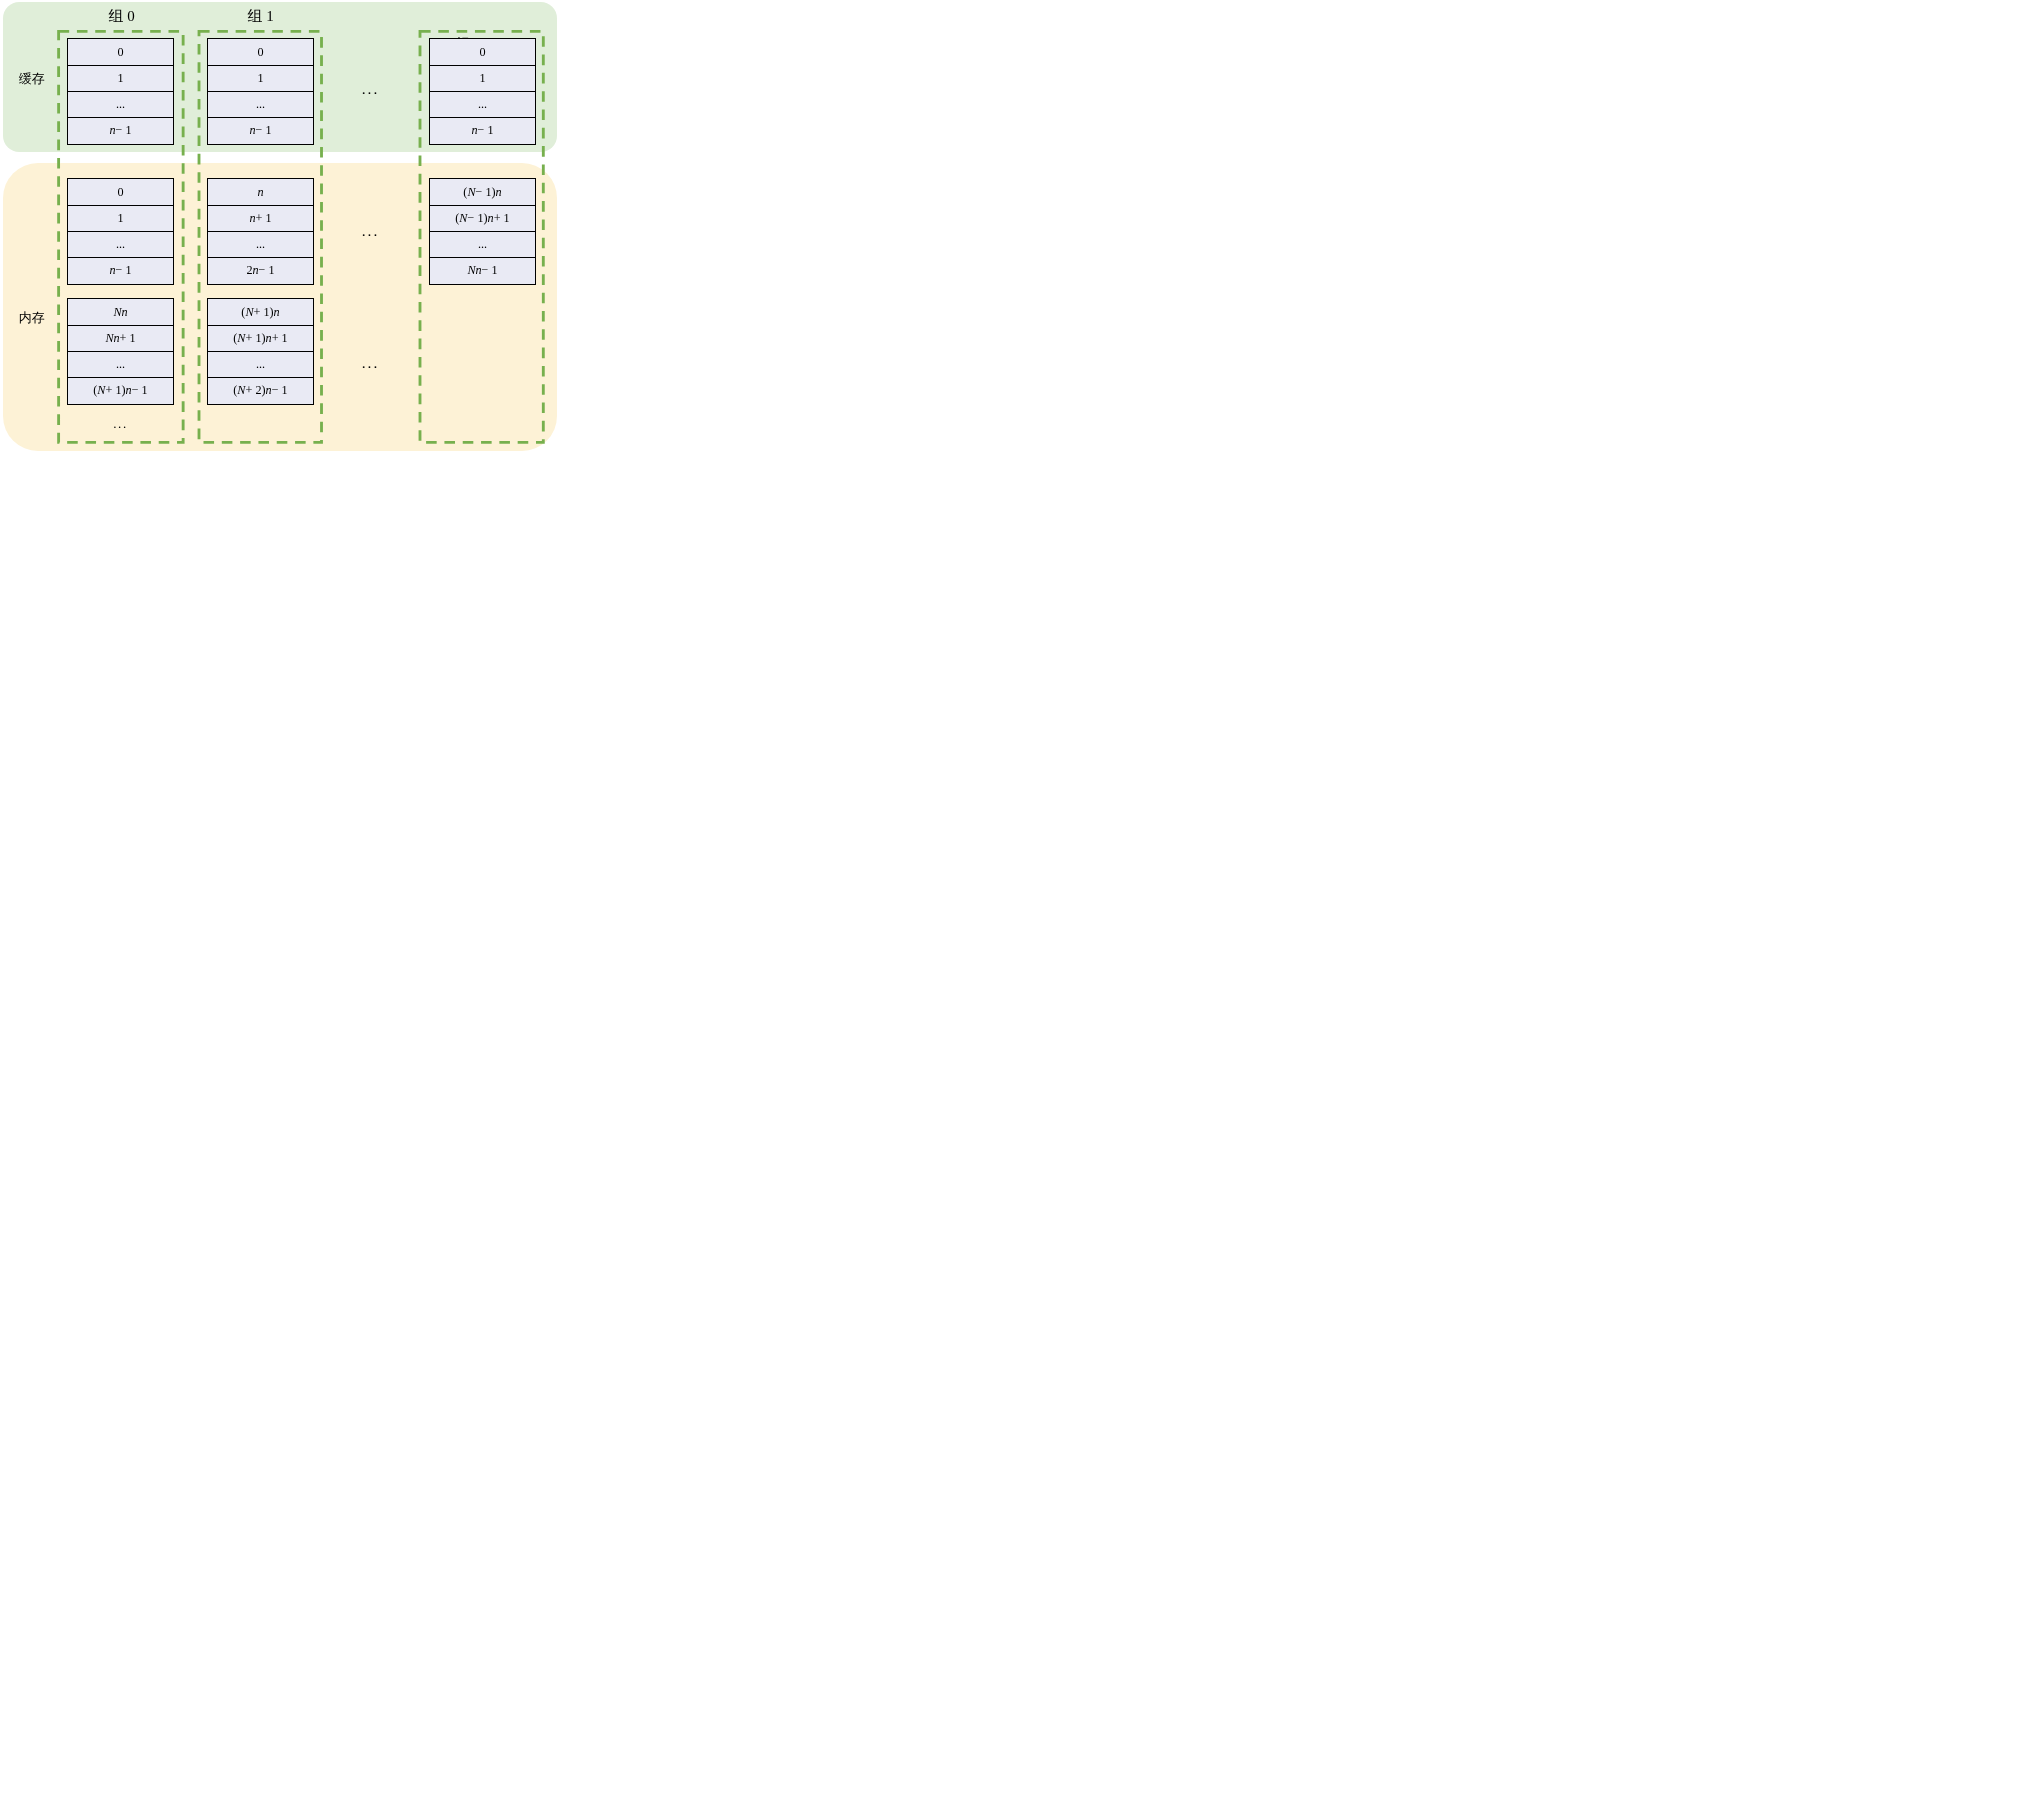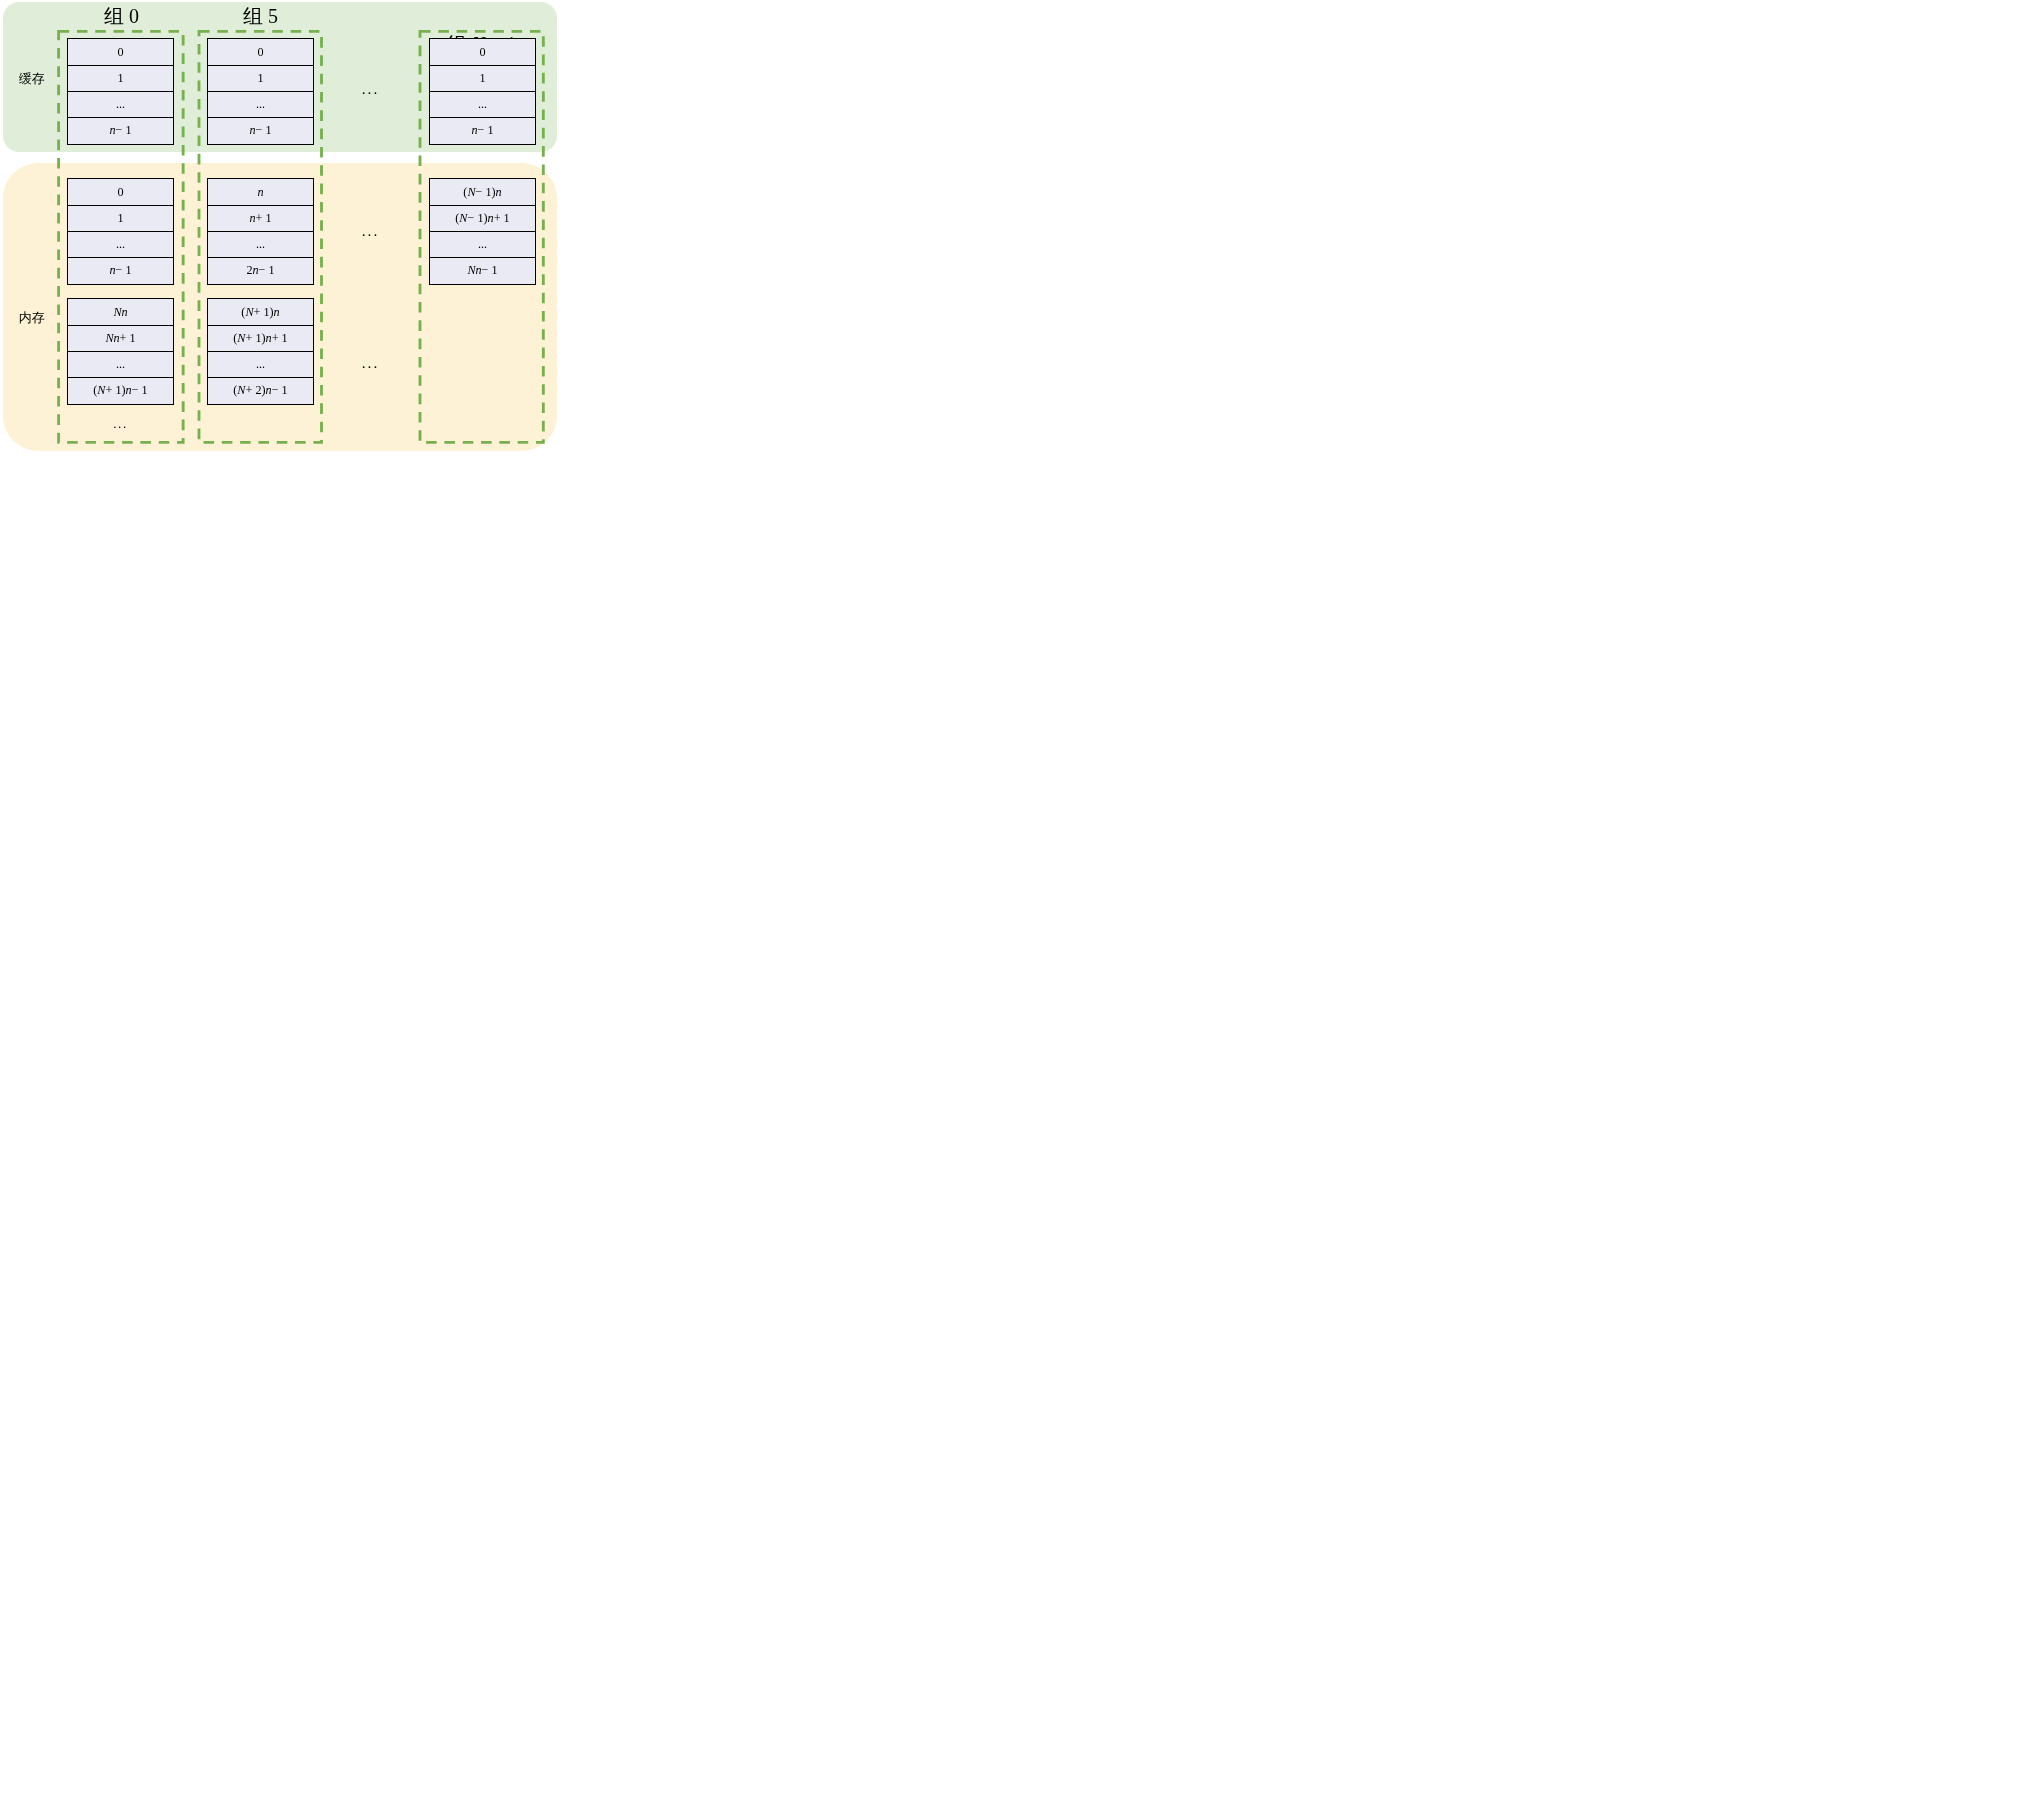--- a/index.html
+++ b/index.html
@@ -21,7 +21,7 @@
   .outlines{position:absolute;left:0;top:0;width:560px;height:453px;pointer-events:none;}
   .outlines rect{fill:none;stroke:var(--group-outline);stroke-width:7;stroke-dasharray:26 19;}
 
-  .group-label{position:absolute;top:4.9px;height:23px;font-size:20px;line-height:23px;
+  .group-label{position:absolute;top:4.9px;height:23px;font-size:15px;line-height:23px;
     text-align:center;white-space:nowrap;}
   .side-label{position:absolute;left:3.3px;width:57px;height:22px;font-size:13px;line-height:22px;
     text-align:center;white-space:nowrap;}

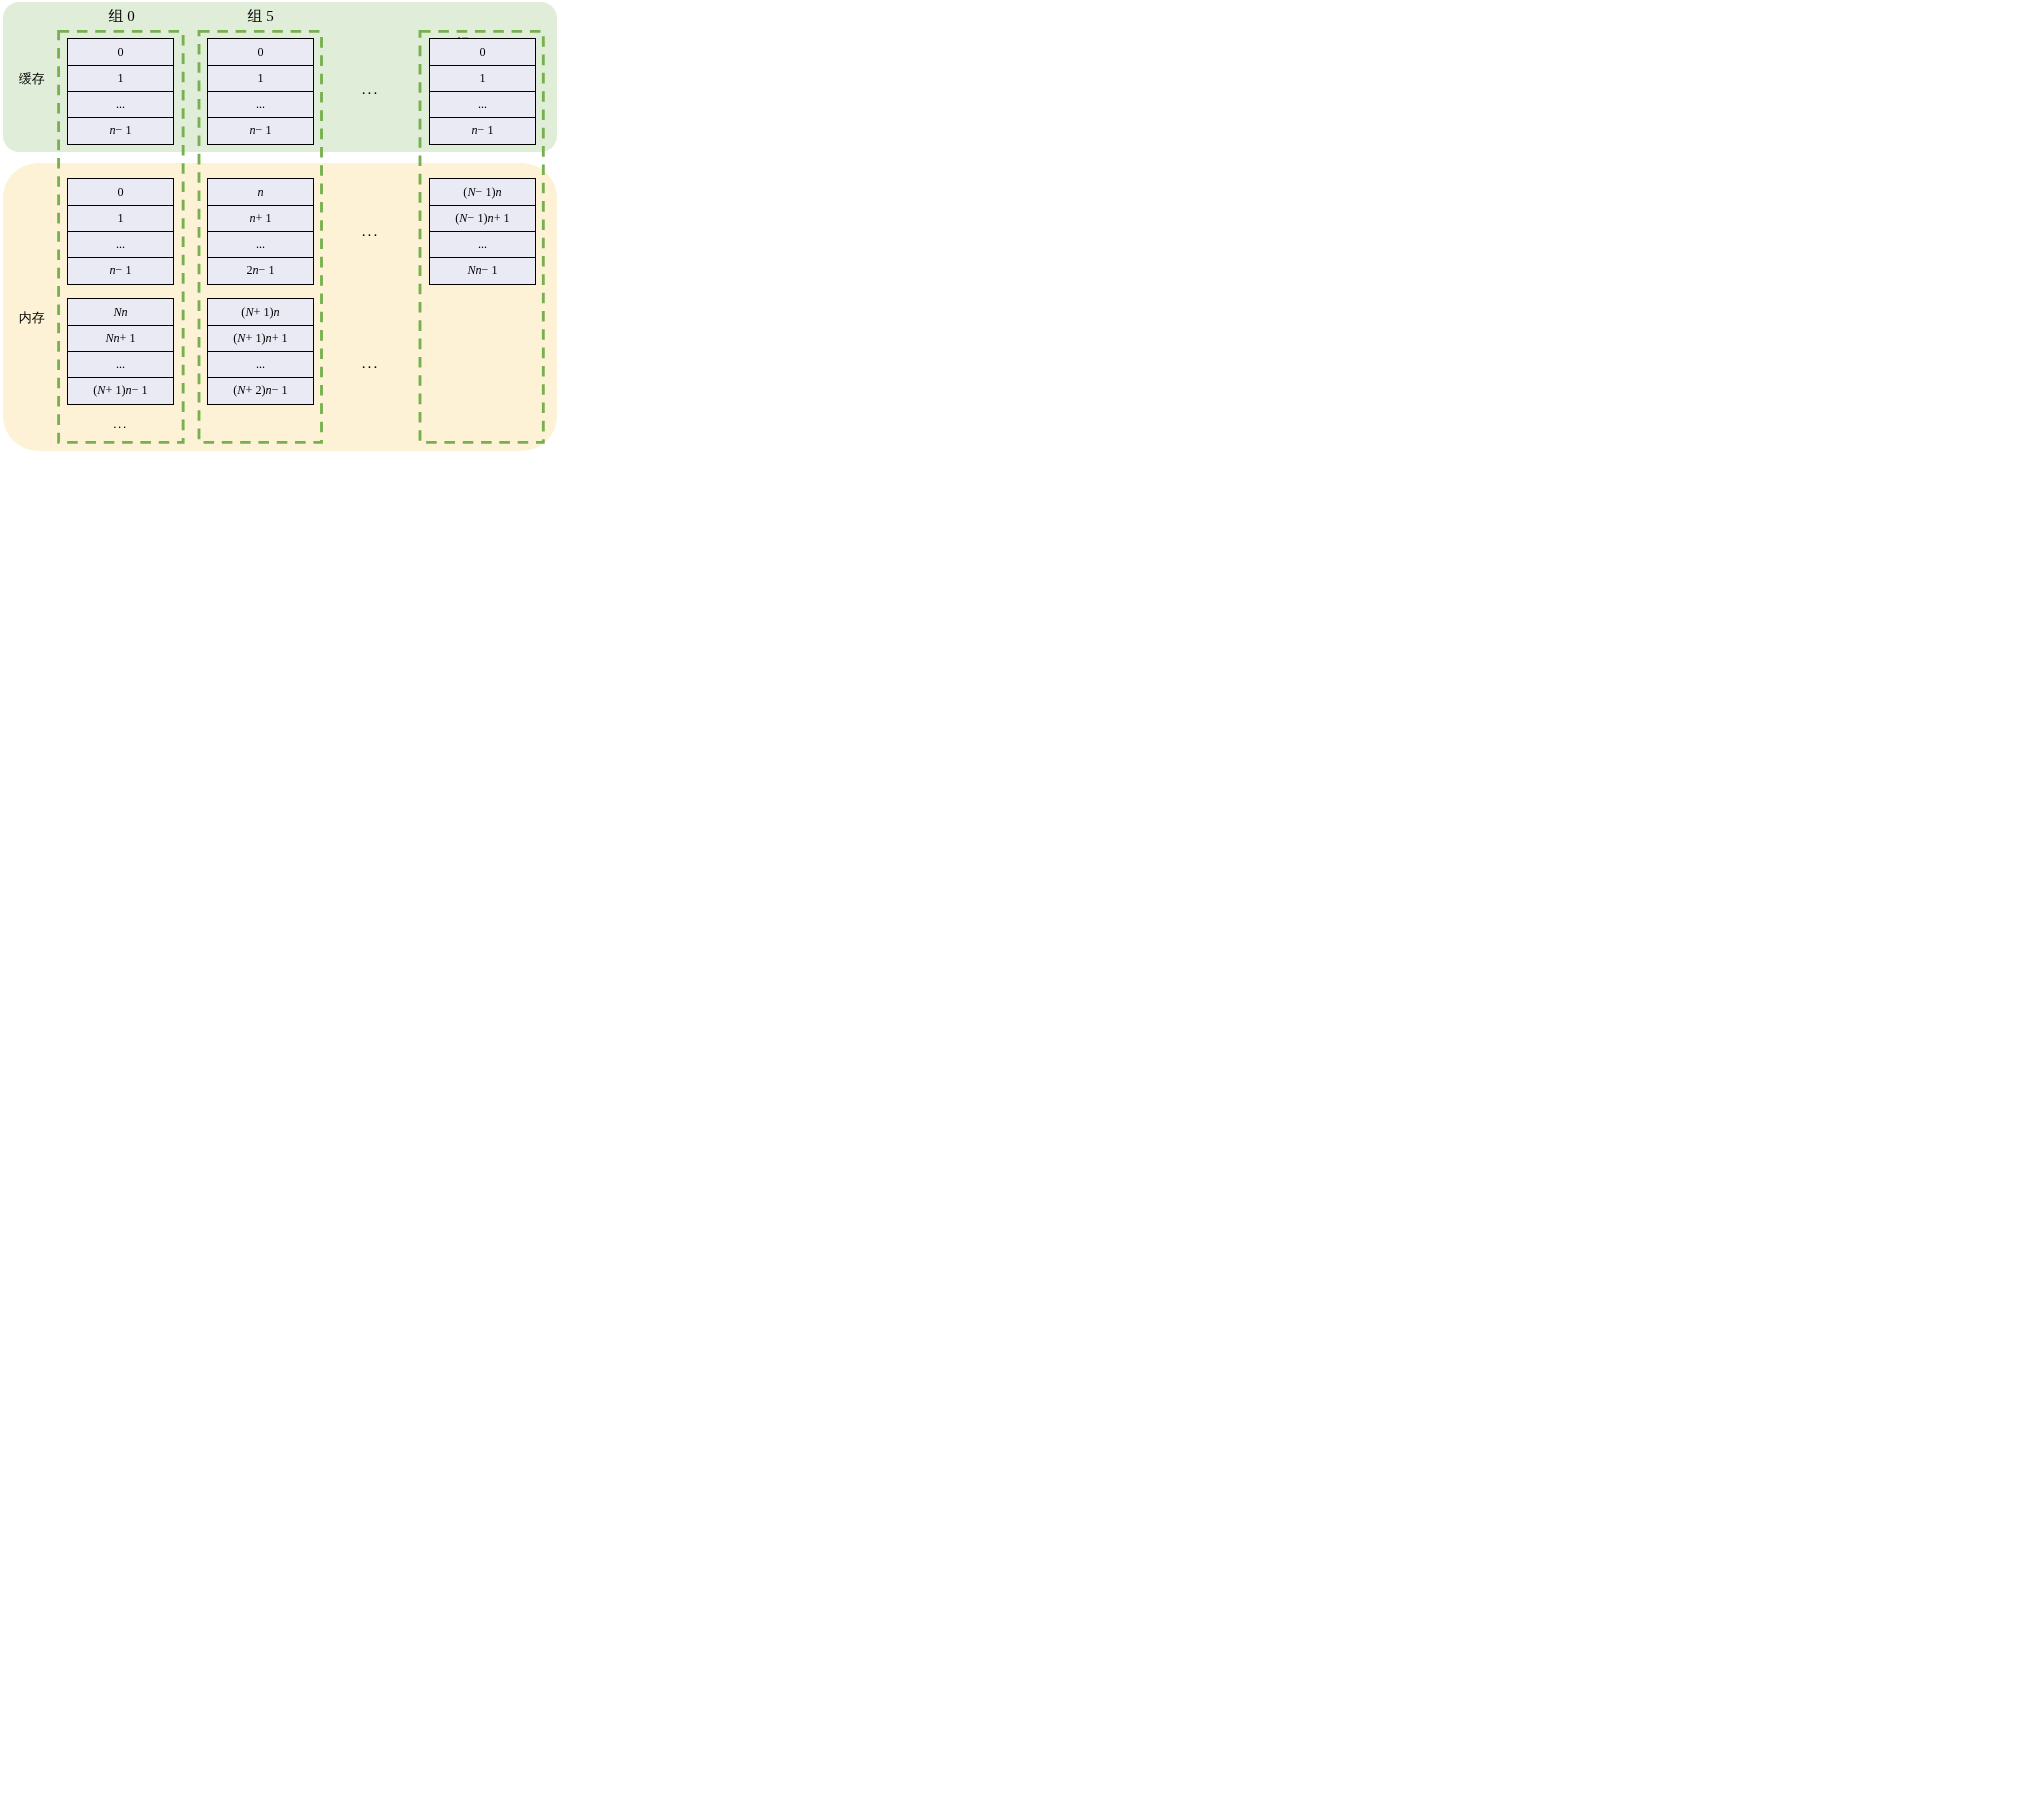--- a/index.html
+++ b/index.html
@@ -53,7 +53,7 @@
   </svg>
 
   <div class="group-label math" style="left:59px;width:125px;">组 0</div>
-  <div class="group-label math" style="left:199px;width:123px;">组 5</div>
+  <div class="group-label math" style="left:199px;width:123px;">组 1</div>
   <div class="group-label math" style="left:420px;width:123px;margin-top:28px;">组 <i>N</i> − 1</div>
 
   <div class="side-label" style="top:68px;">缓存</div>

